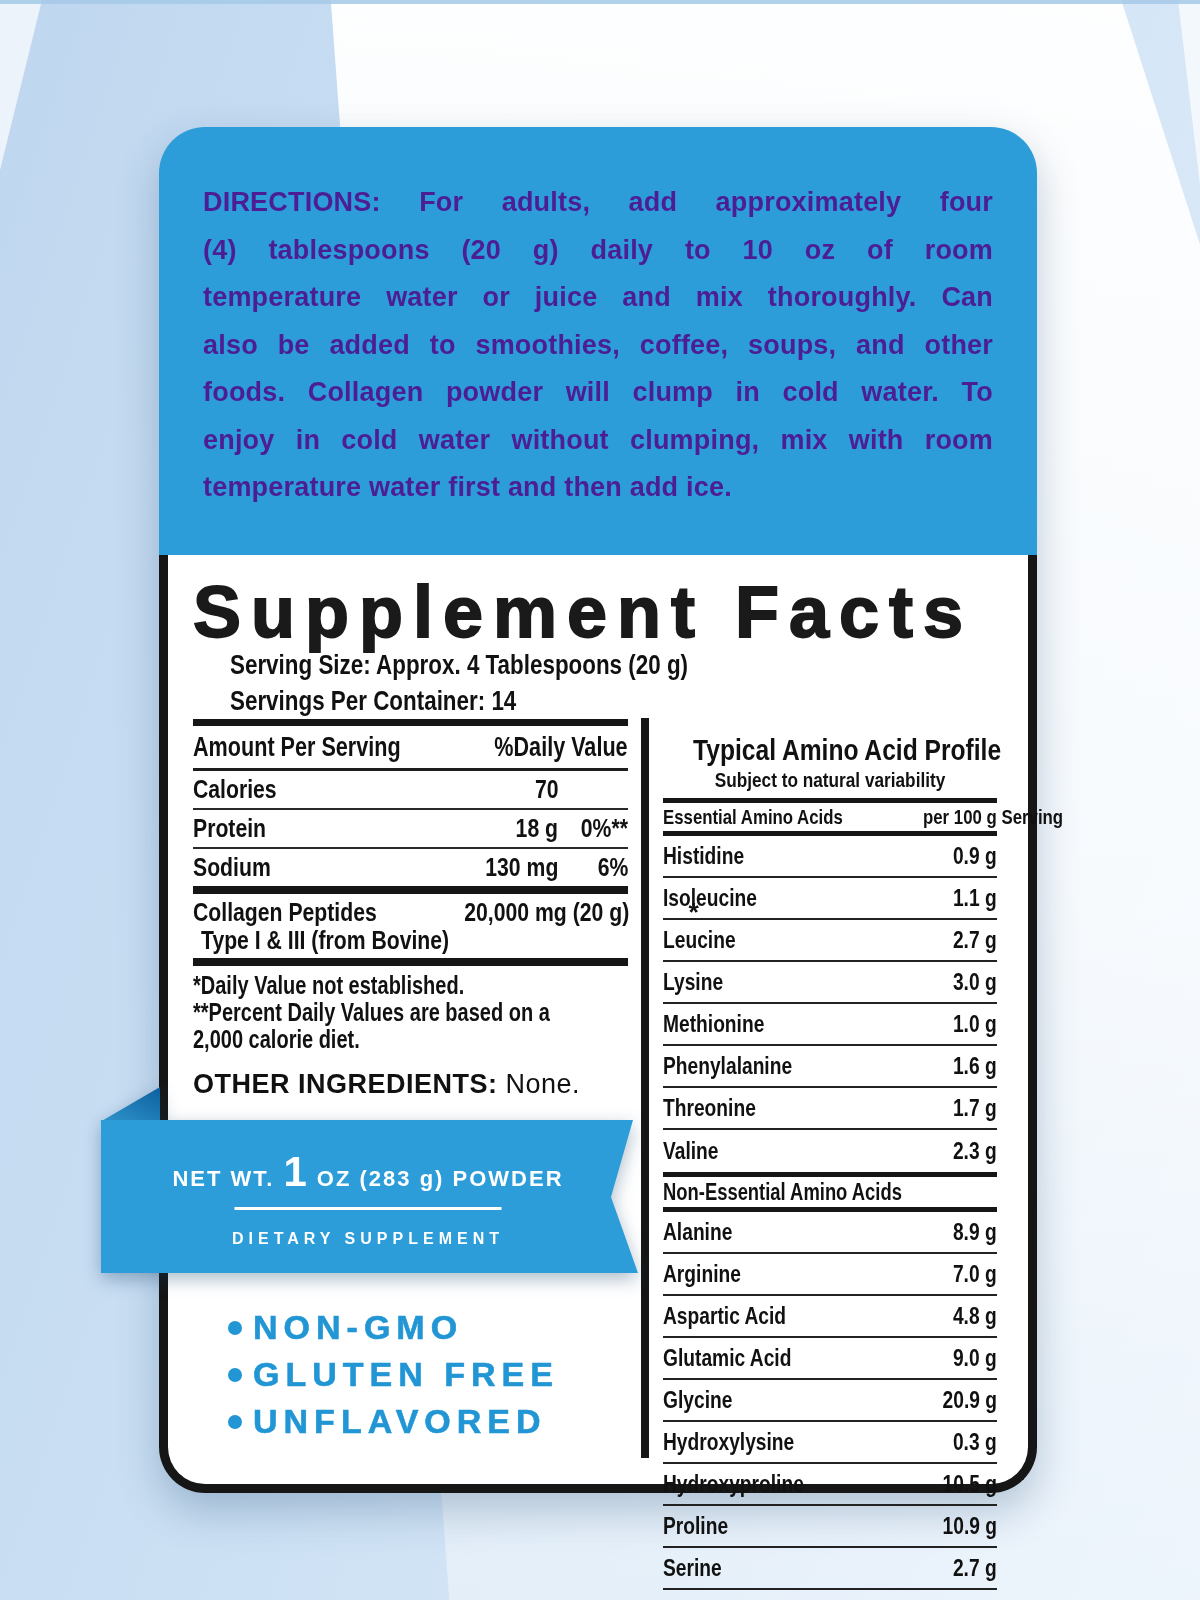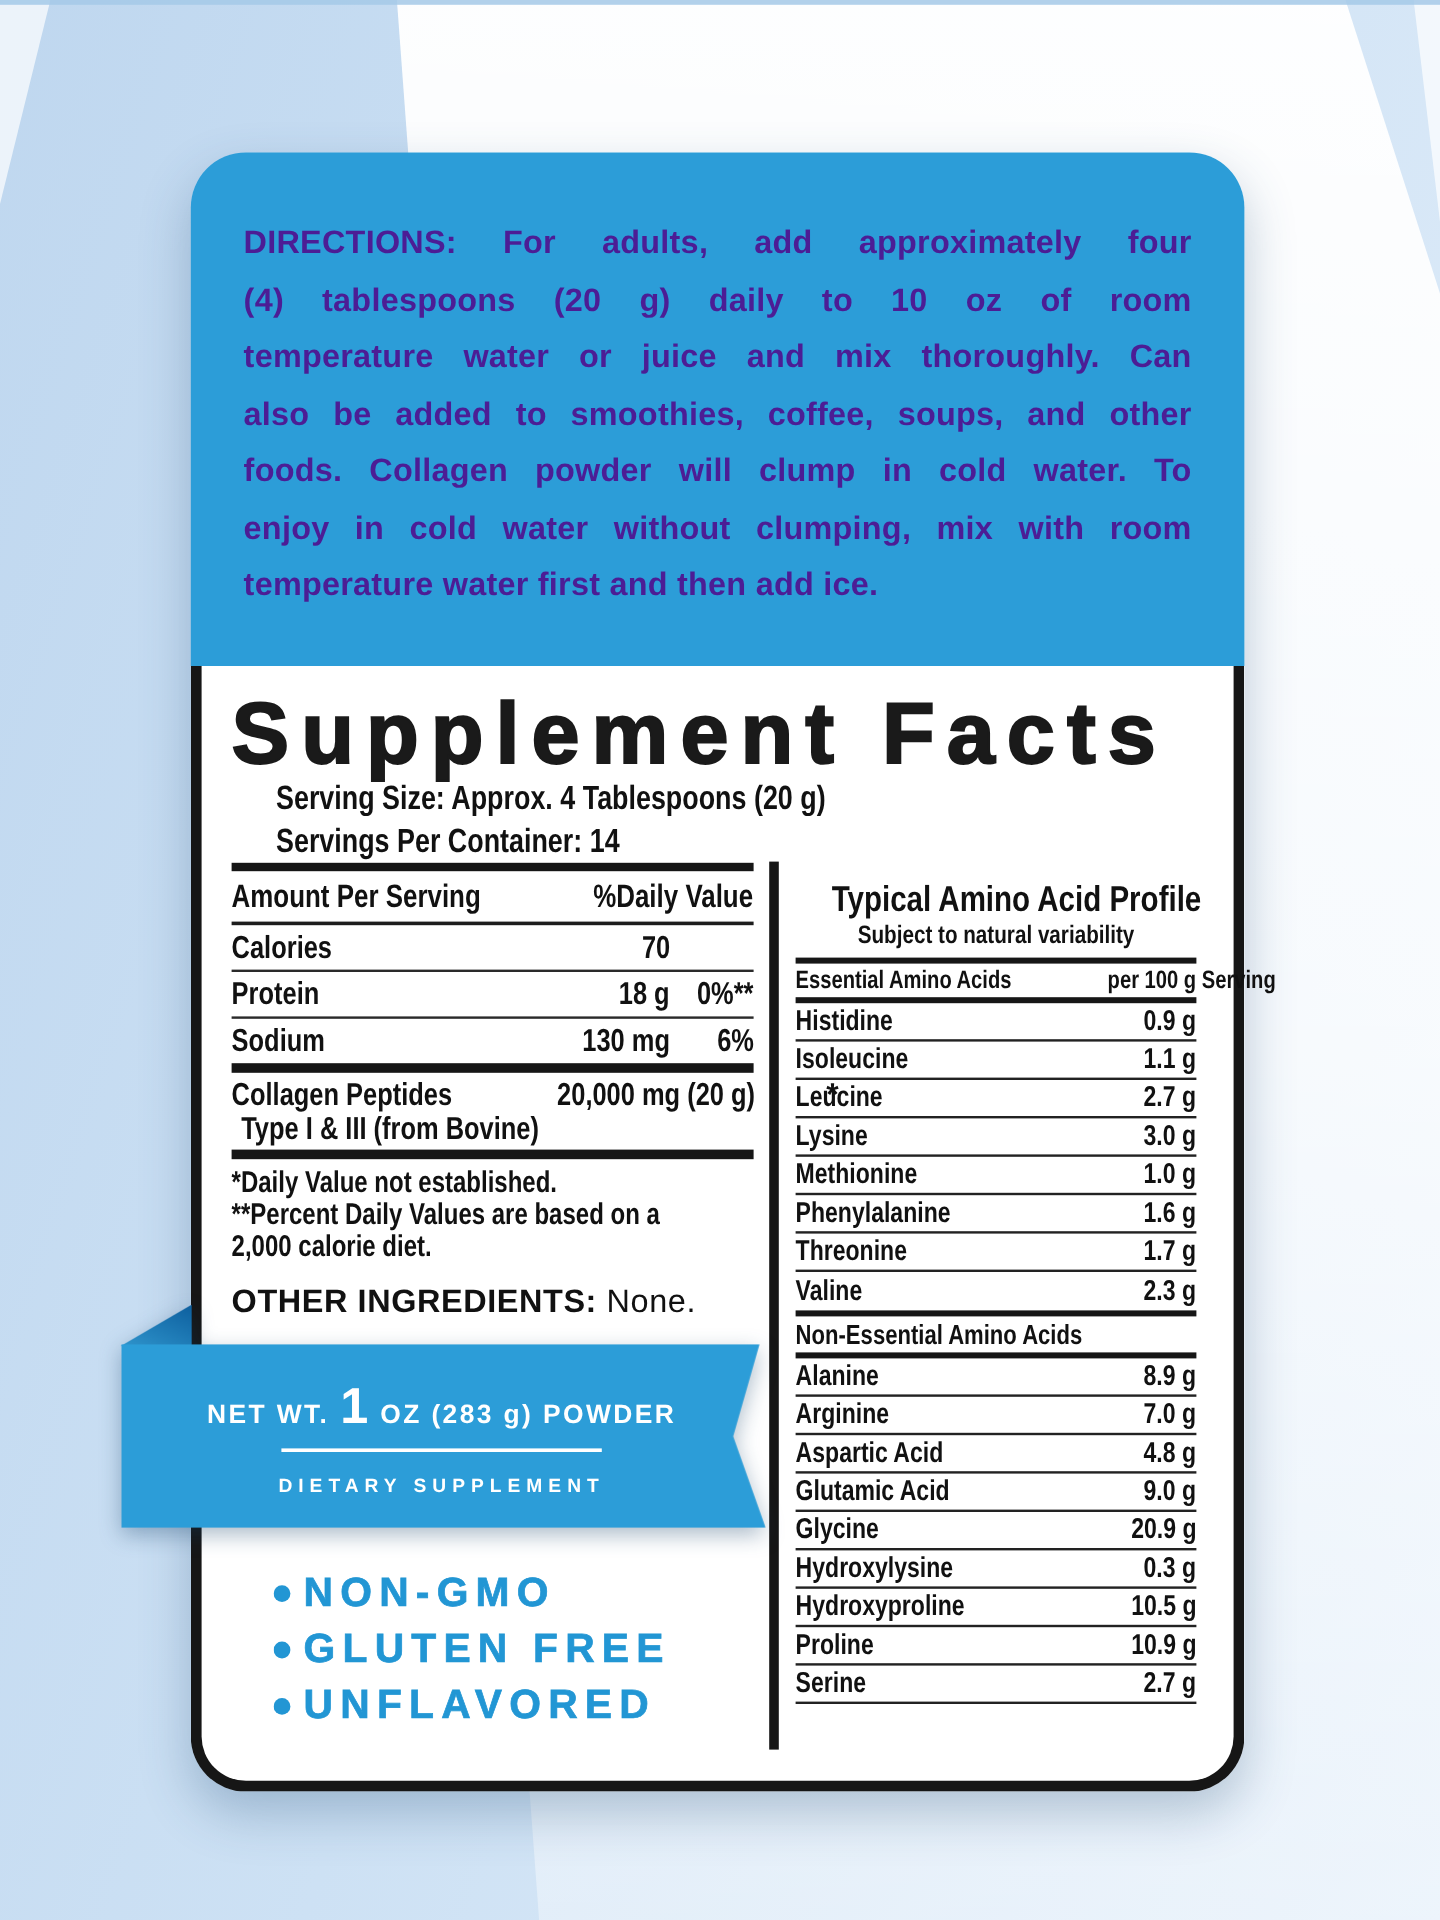--- a/index.html
+++ b/index.html
@@ -94,7 +94,7 @@
   .a-head .ar{transform:scaleX(.8);transform-origin:100% 50%;}
   .a-ne-head{display:flex;align-items:center;height:30px;}
   .a-ne-head span{font-size:23px;font-weight:700;white-space:nowrap;transform:scaleX(.8);transform-origin:0 50%;}
-  .arow{display:flex;justify-content:space-between;align-items:center;height:32px;border-bottom:2px solid #222;gap:20px;}
+  .arow{display:flex;justify-content:space-between;align-items:center;height:42px;border-bottom:2px solid #222;gap:20px;}
   .arow.nb{border-bottom:none;}
   .arow .an,.arow .av{font-size:24px;font-weight:700;white-space:nowrap;}
   .arow .an{transform:scaleX(.8);transform-origin:0 50%;}

